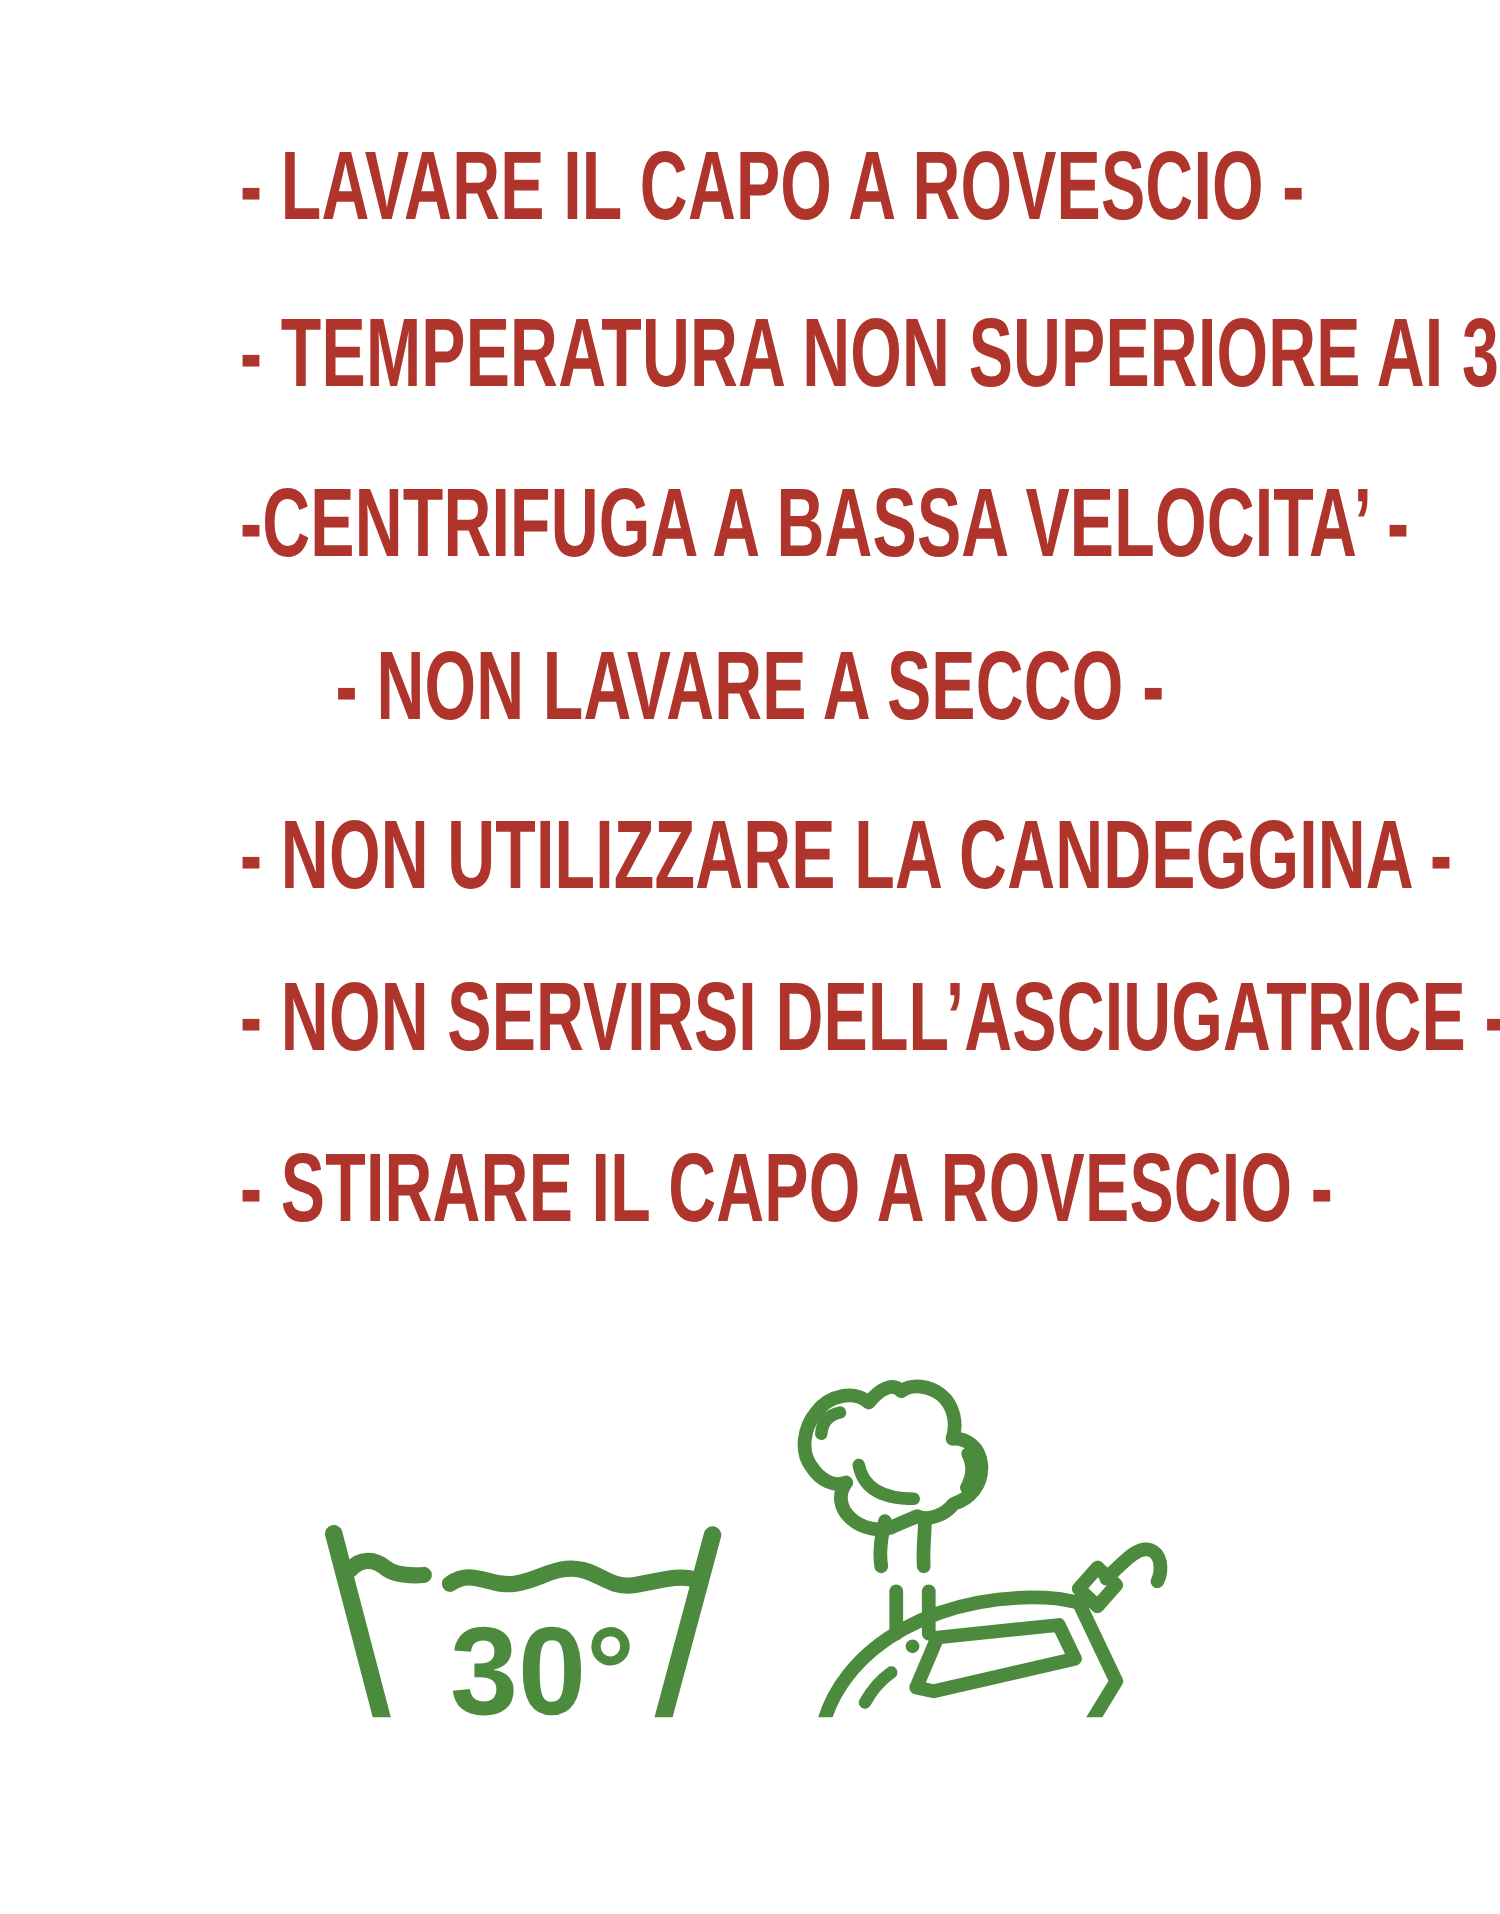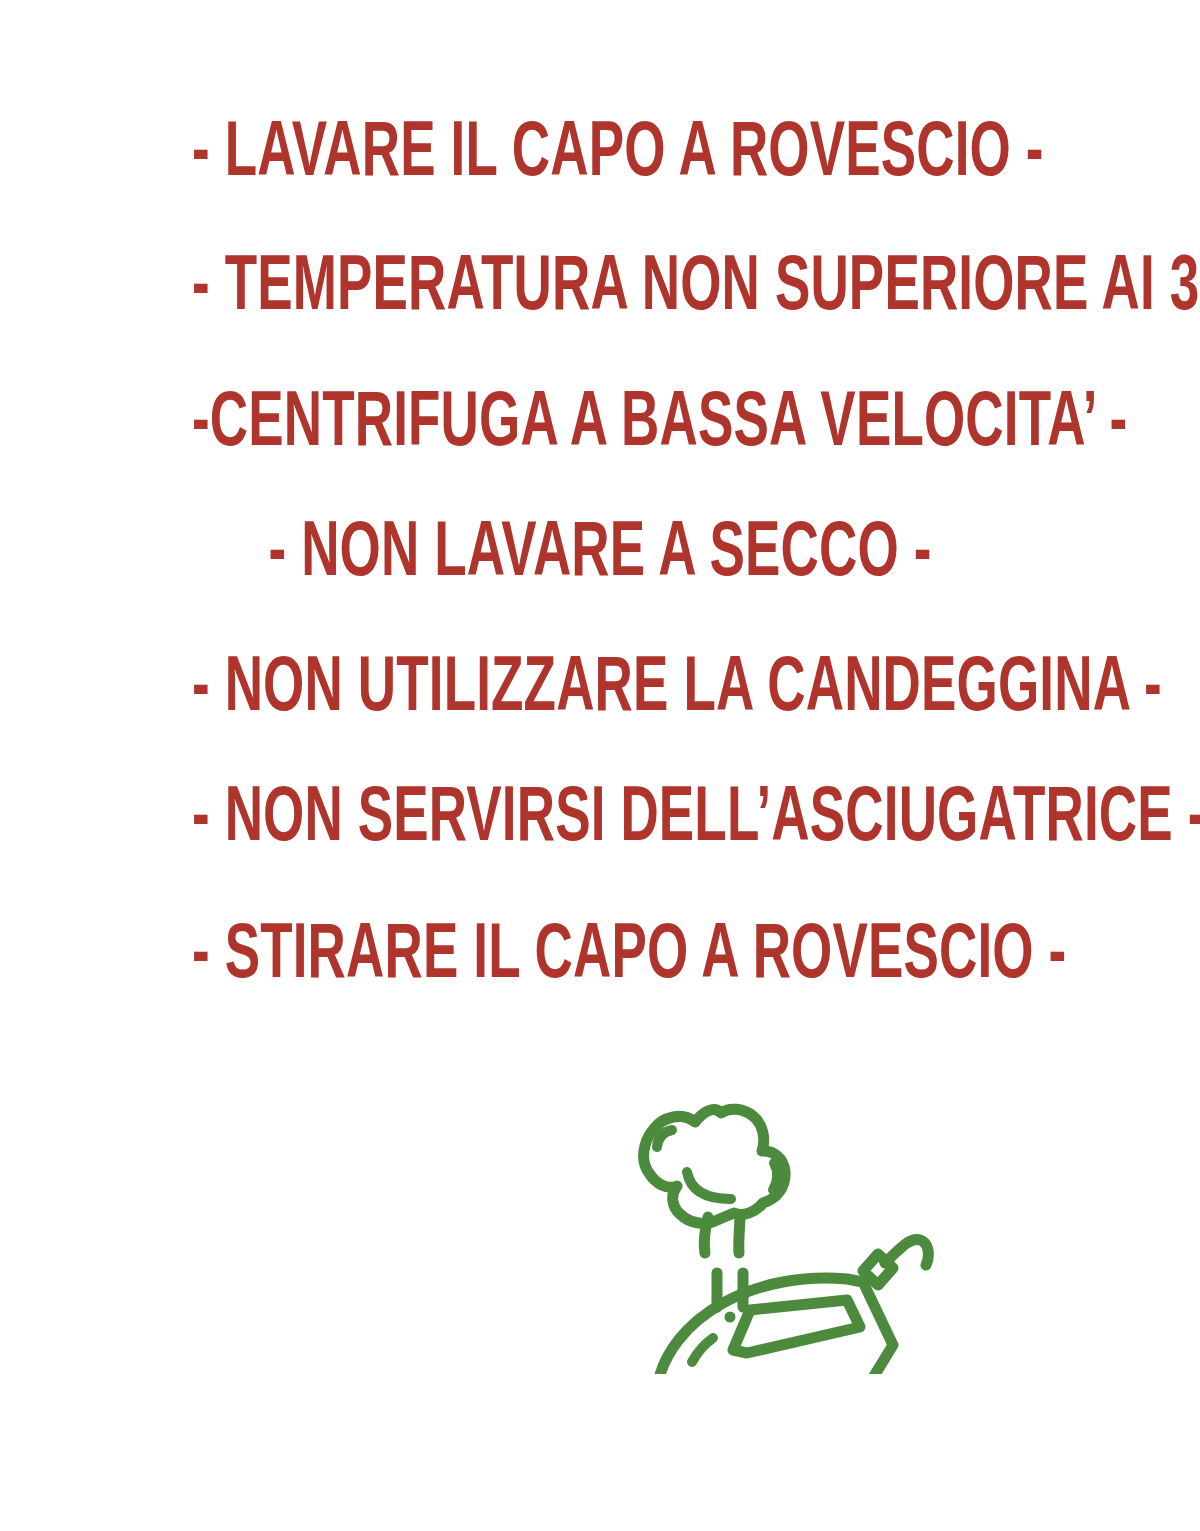--- a/index.html
+++ b/index.html
@@ -48,6 +48,17 @@
   <div class="care-line" style="top:813px">- NON SERVIRSI DELL’ASCIUGATRICE -</div>
   <div class="care-line" style="top:950px">- STIRARE IL CAPO A ROVESCIO -</div>
 
+  <div class="icon-wrap" style="left:250px;top:1210px;width:345px;height:210px">
+    <svg width="345" height="210" viewBox="0 0 345 210" fill="none" stroke="currentColor" stroke-width="14" stroke-linecap="round" stroke-linejoin="round">
+
+      <path d="M 17,17 L 62,189 L 273,193 L 320,18"></path>
+
+      <path stroke-width="13" d="M 30,46 C 38,36 50,37 58,44 C 64,49 74,51 89,50"></path>
+      <path stroke-width="13" d="M 110,57 C 128,44 142,60 162,57 C 182,54 196,41 216,46 C 232,50 240,61 258,58 C 276,55 294,49 307,54"></path>
+
+      <text class="wash-temp-text" x="110" y="161" font-size="100" fill="currentColor" stroke="none" textLength="148" lengthAdjust="spacingAndGlyphs">30°</text>
+    </svg>
+  </div>
 
   <div class="icon-wrap" style="left:635px;top:1095px;width:310px;height:320px">
     <svg width="310" height="320" viewBox="0 0 310 320" fill="none" stroke="currentColor" stroke-width="11" stroke-linecap="round" stroke-linejoin="round">

